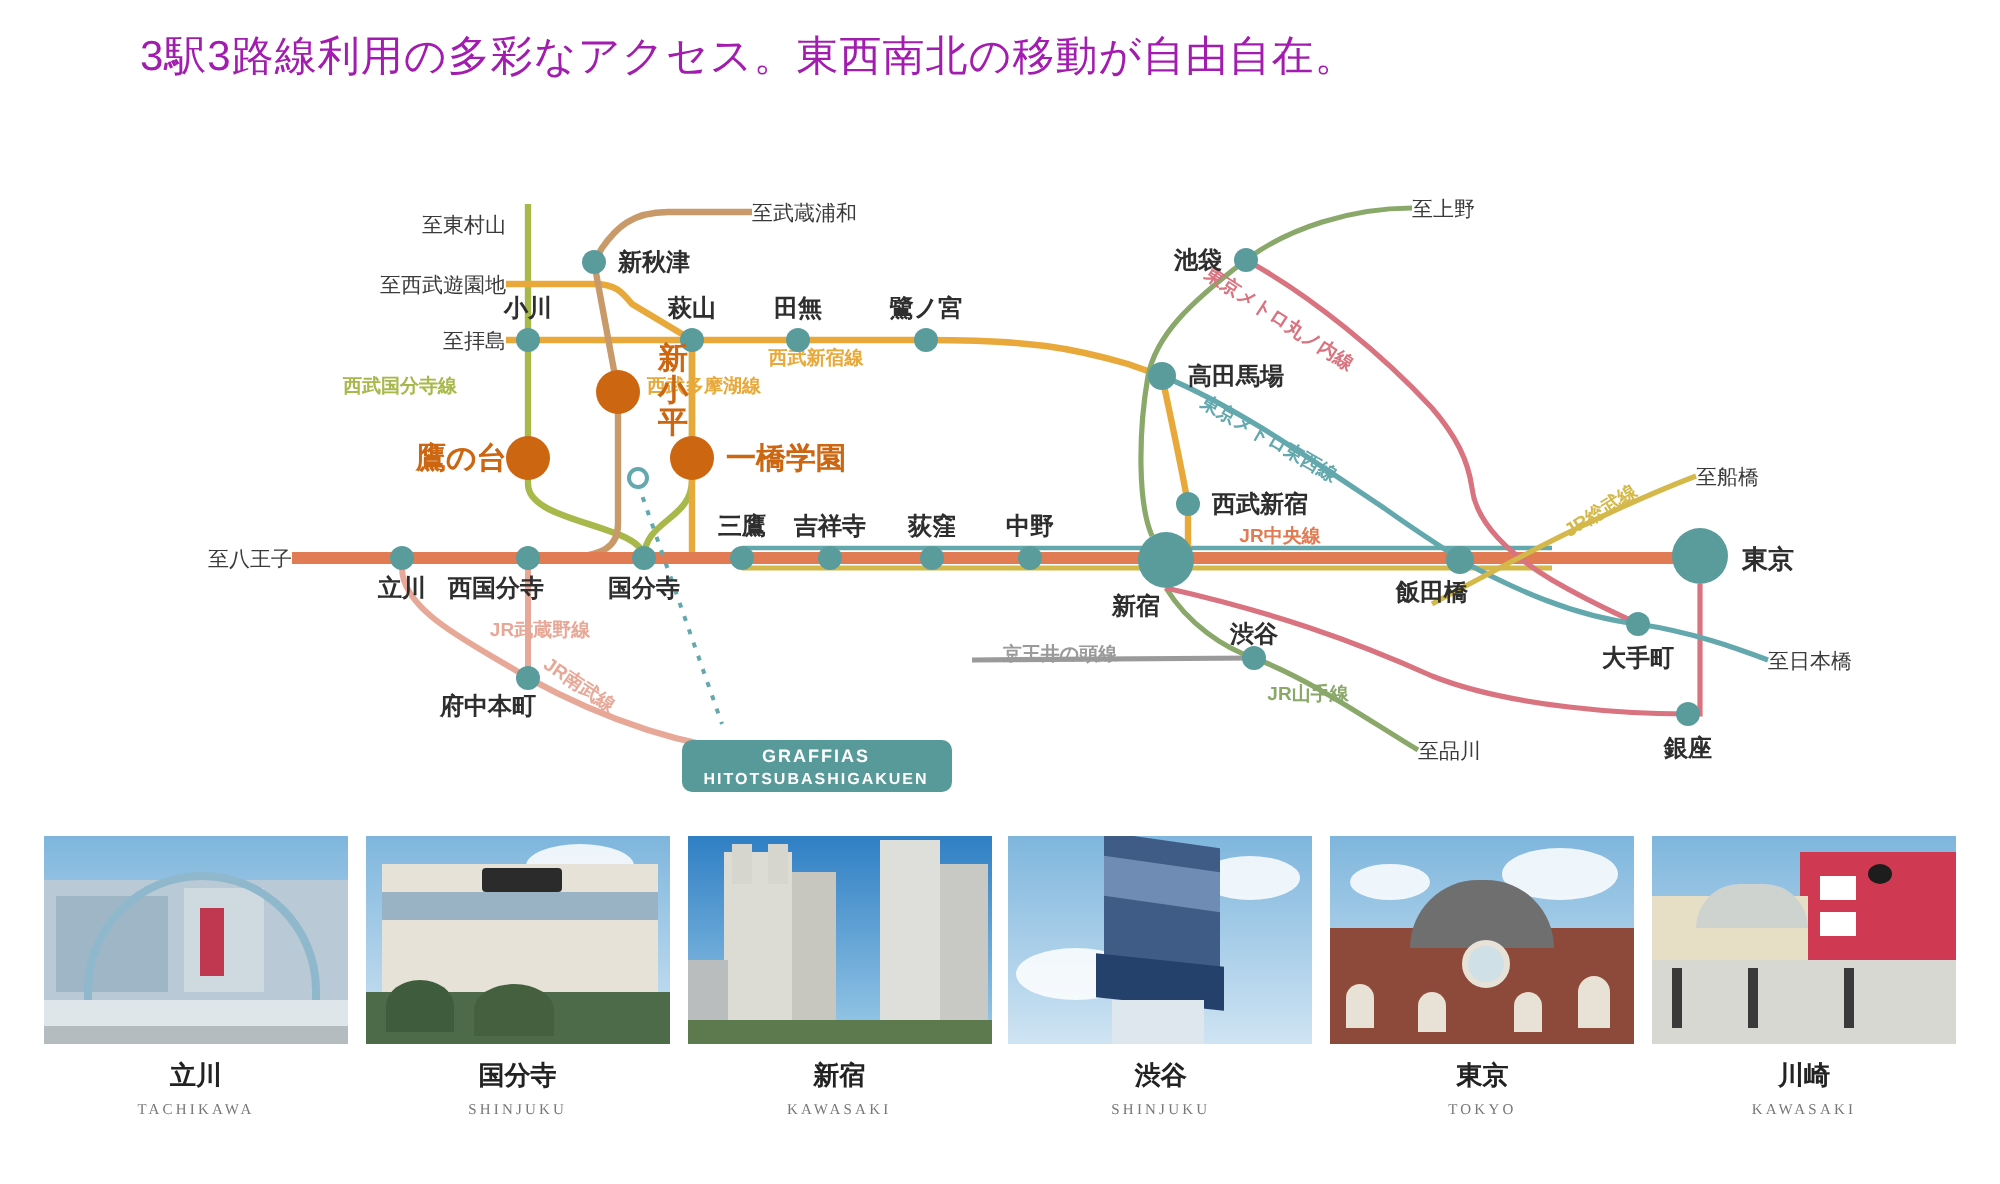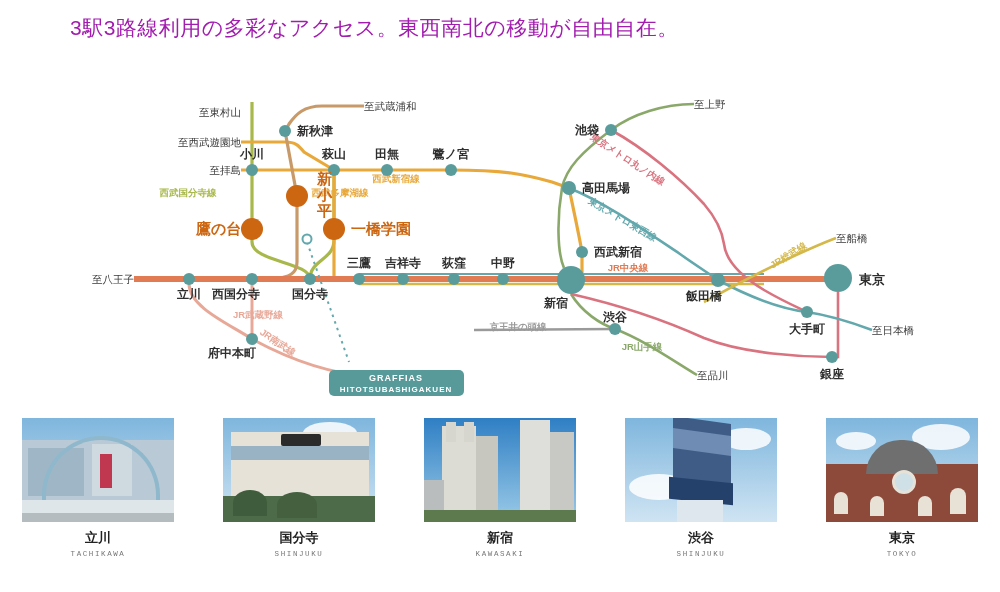--- a/index.html
+++ b/index.html
@@ -17,7 +17,7 @@
     white-space:nowrap;
     margin-left:42px;
   }
-  #map-area{ position:absolute; left:4px; top:62px; width:972px; height:340px; }
+  #map-area{ position:absolute; left:16px; top:62px; width:972px; height:340px; }
   #map-svg{ display:block; }
   .stn-label{ font-family:"Liberation Sans","DejaVu Sans",sans-serif; font-weight:bold; fill:#2e2e2e; }
   .term-label{ font-family:"Liberation Sans","DejaVu Sans",sans-serif; fill:#3a3a3a; font-size:10.5px; }

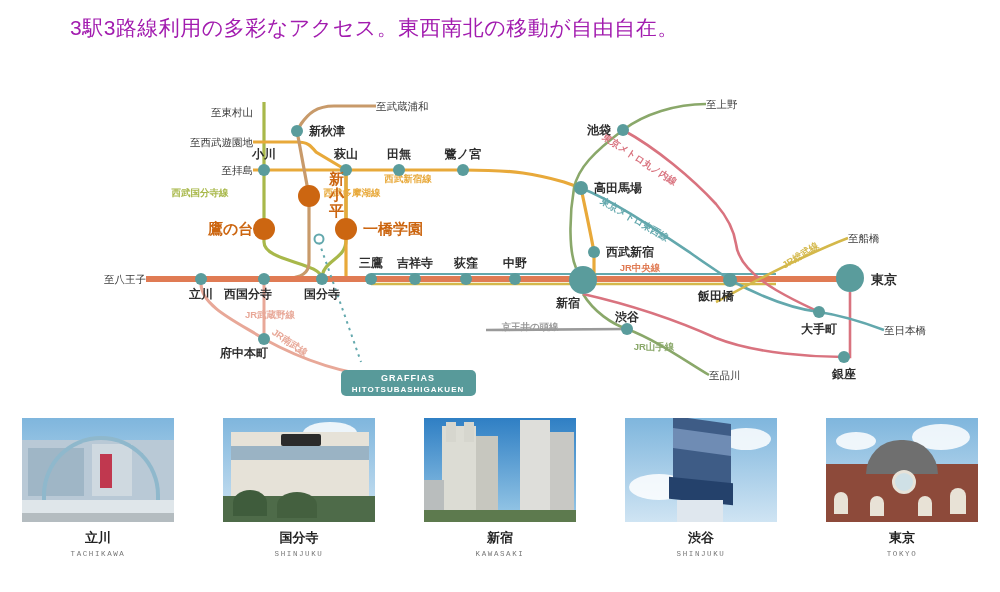--- a/index.html
+++ b/index.html
@@ -322,6 +322,25 @@
         <div class="cap-en">TOKYO</div>
       </div>
     </div>
+    <div class="photo-cell">
+      <div class="photo-frame">
+        <div class="sky"></div>
+        <div class="blk" style="left:74px;top:8px;width:78px;height:62px;background:#cf3a52"></div>
+        <div class="blk" style="left:84px;top:20px;width:18px;height:12px;background:#fff"></div>
+        <div class="blk" style="left:84px;top:38px;width:18px;height:12px;background:#fff"></div>
+        <div class="blk" style="left:108px;top:14px;width:12px;height:10px;background:#1d1d1d;border-radius:50%"></div>
+        <div class="blk" style="left:0;top:30px;width:78px;height:40px;background:#e6dfc6"></div>
+        <div class="blk" style="left:22px;top:24px;width:56px;height:22px;background:#cfd3cf;border-radius:26px 26px 0 0"></div>
+        <div class="blk" style="left:0;top:62px;width:152px;height:42px;background:#d8d8d2"></div>
+        <div class="blk" style="left:10px;top:66px;width:5px;height:30px;background:#3a3a3a"></div>
+        <div class="blk" style="left:48px;top:66px;width:5px;height:30px;background:#3a3a3a"></div>
+        <div class="blk" style="left:96px;top:66px;width:5px;height:30px;background:#3a3a3a"></div>
+      </div>
+      <div class="cap">
+        <div class="cap-ja">川崎</div>
+        <div class="cap-en">KAWASAKI</div>
+      </div>
+    </div>
   </div>
 
 </body></html>

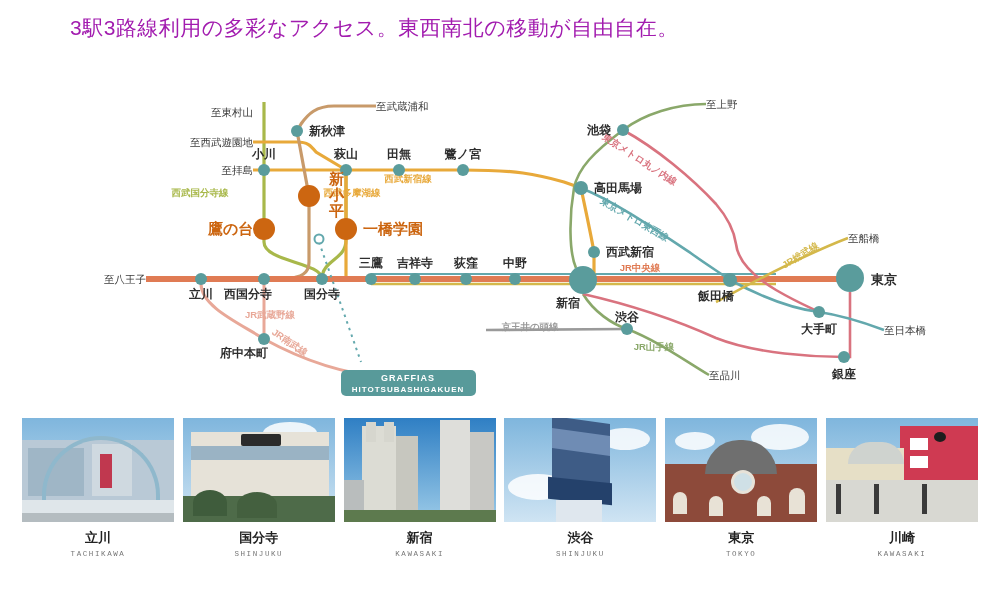--- a/index.html
+++ b/index.html
@@ -32,7 +32,7 @@
   .photo-frame{ width:152px; height:104px; overflow:hidden; position:relative; background:#cfd8de; }
   .cap{ text-align:center; margin-top:7px; }
   .cap-ja{ font-family:"Liberation Serif","DejaVu Serif",serif; font-size:13px; color:#222; font-weight:bold; }
-  .cap-en{ font-family:Liberation Mono, monospace; font-size:7.5px; color:#777;
+  .cap-en{ font-family:Liberation Serif, serif; font-size:7.5px; color:#777;
            letter-spacing:1.6px; margin-top:3px; }
 
   

